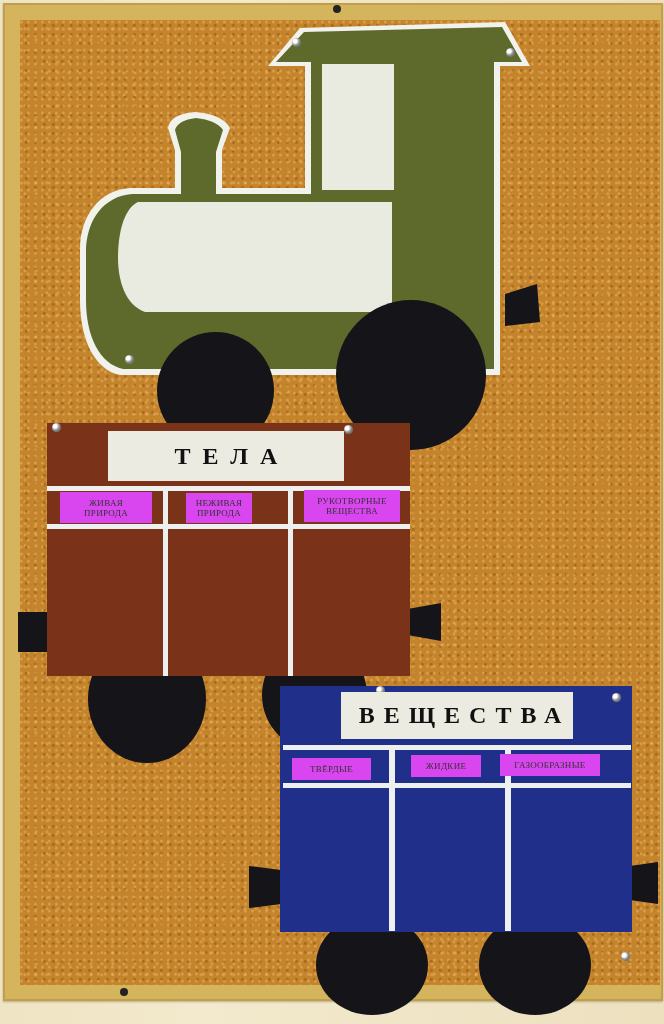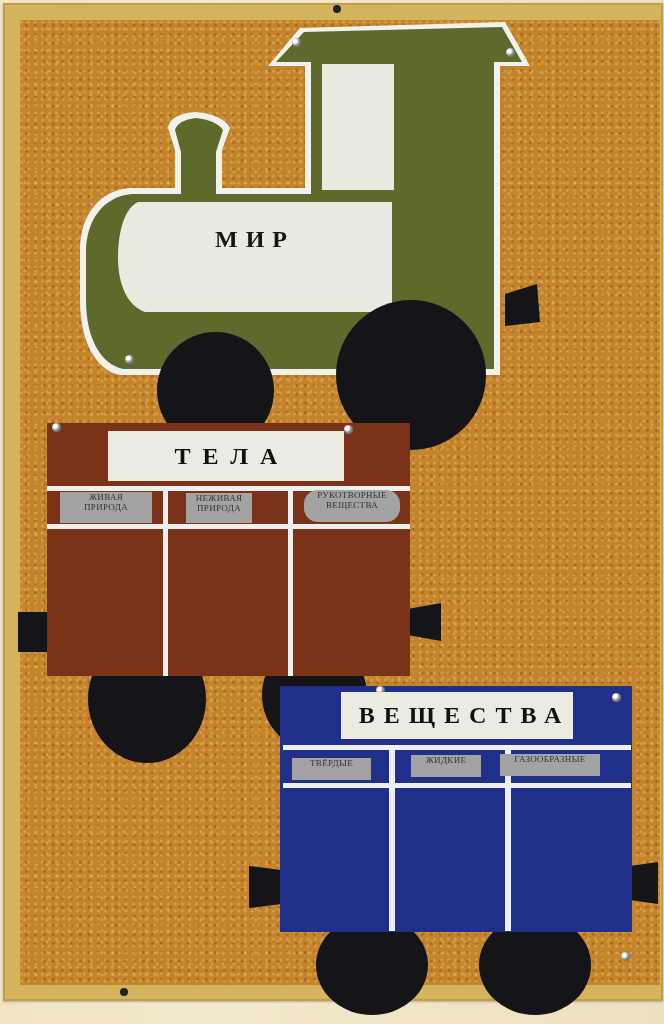--- a/index.html
+++ b/index.html
@@ -46,7 +46,6 @@
 </svg>
 
 <div class="abs" style="left:118px;top:224px;width:274px;text-align:center;font-size:24px;font-weight:bold;color:#161616;letter-spacing:1px;line-height:30px;">
-  <div style="letter-spacing:8px;">МИР</div>
 </div>
 
 <div class="pin" style="left:292px;top:38px;"></div>

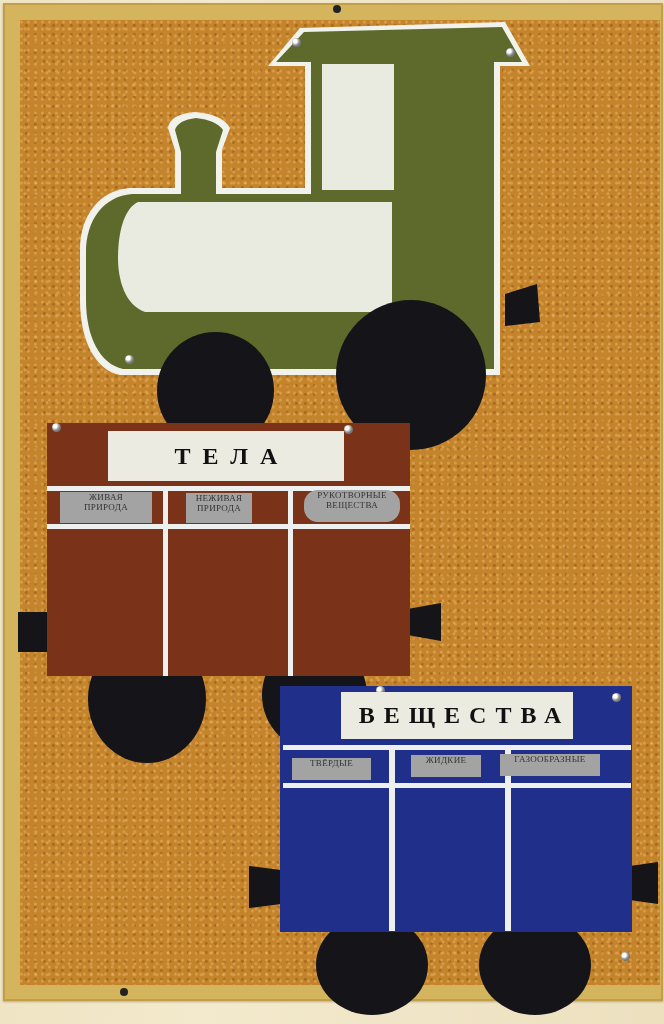--- a/index.html
+++ b/index.html
@@ -20,7 +20,7 @@
   .buffer{position:absolute;background:#151418;}
   .label{position:absolute;background:#ecebe2;display:flex;align-items:center;justify-content:center;text-align:right;color:#111;font-weight:bold;}
   .strip{position:absolute;background:#eef0f0;}
-  .smalllab{position:absolute;background:#a3a3a3;display:flex;align-items:flex-start;justify-content:center;text-align:center;color:#333;font-size:9px;line-height:10px;font-family:"Liberation Serif",serif;letter-spacing:.3px;}
+  .smalllab{position:absolute;background:#d946ef;display:flex;align-items:center;justify-content:center;text-align:center;color:#333;font-size:9px;line-height:10px;font-family:"Liberation Serif",serif;letter-spacing:.3px;}
 </style>
 </head>
 <body>

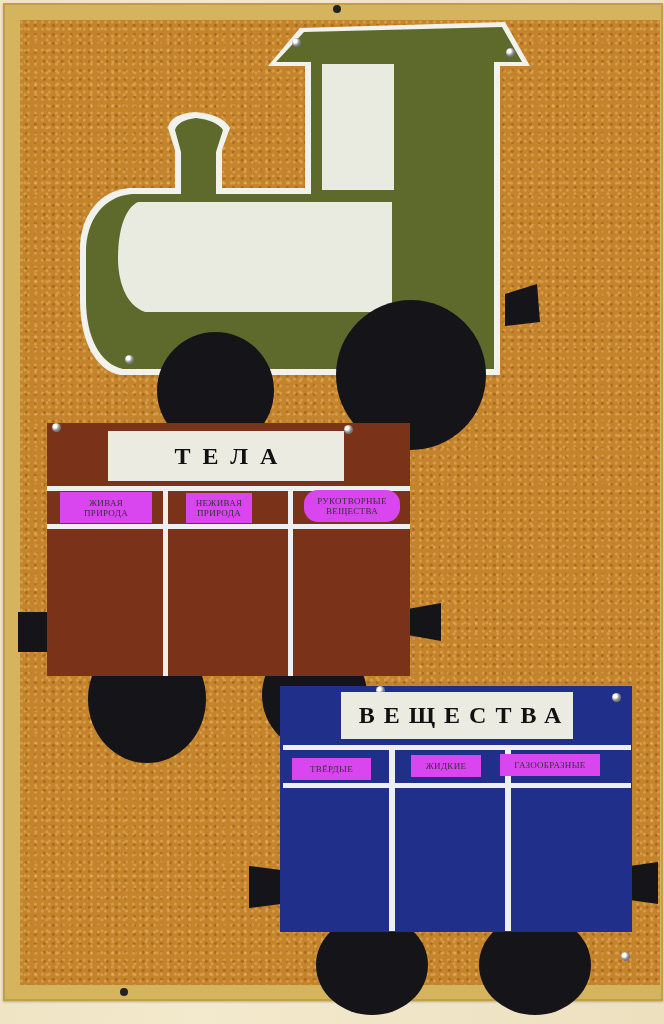--- a/index.html
+++ b/index.html
@@ -83,7 +83,7 @@
       <div>ПРИРОДА</div>
     </div>
 </div>
-<div class="smalllab" style="left:304px;top:490px;width:96px;height:32px;border-radius:14px;">
+<div class="smalllab" style="left:304px;top:490px;width:96px;height:32px;">
   <div>
       <div>РУКОТВОРНЫЕ</div>
       <div>ВЕЩЕСТВА</div>

